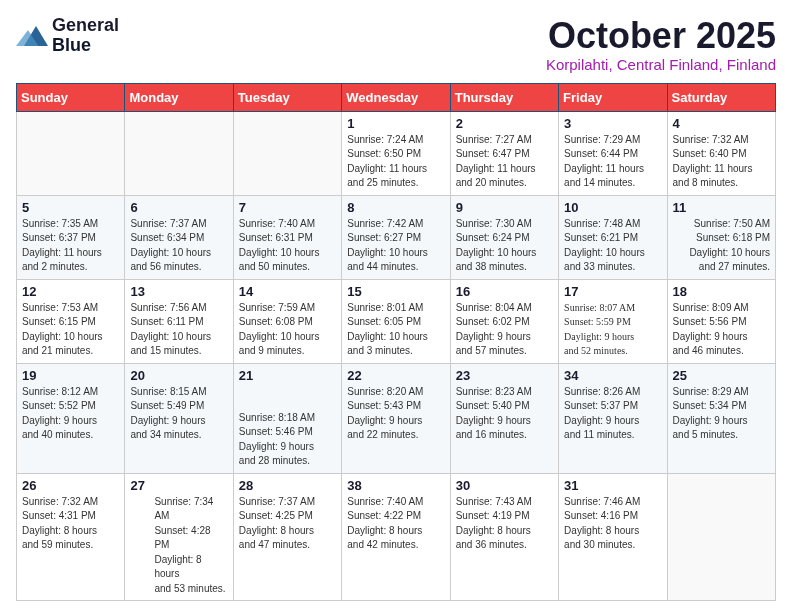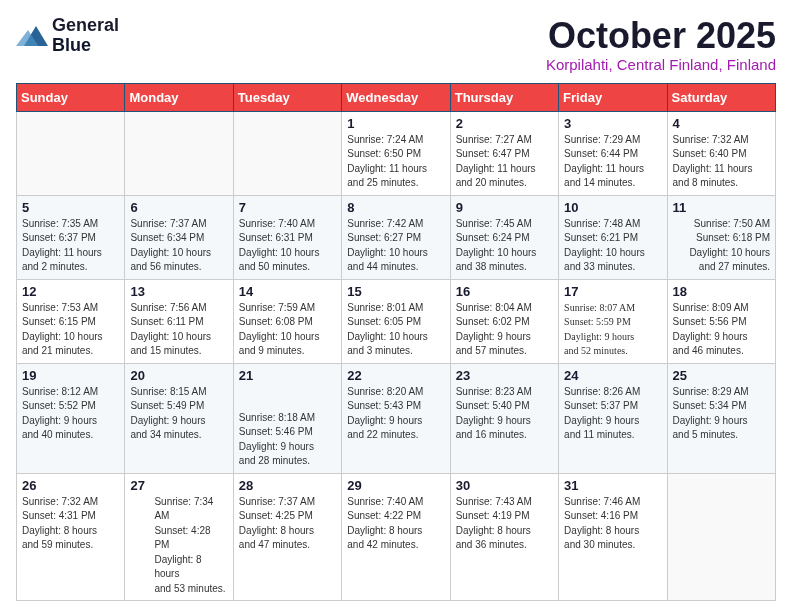--- a/index.html
+++ b/index.html
@@ -192,7 +192,7 @@
         </td>
         <td>
           <div class="day-number">9</div>
-          <div class="day-info" style="white-space: pre-line;">Sunrise: 7:45 AM
+          <div class="day-info" style="white-space: pre-line;">Sunrise: 7:30 AM
 Sunset: 6:24 PM
 Daylight: 10 hours
 and 38 minutes.</div>

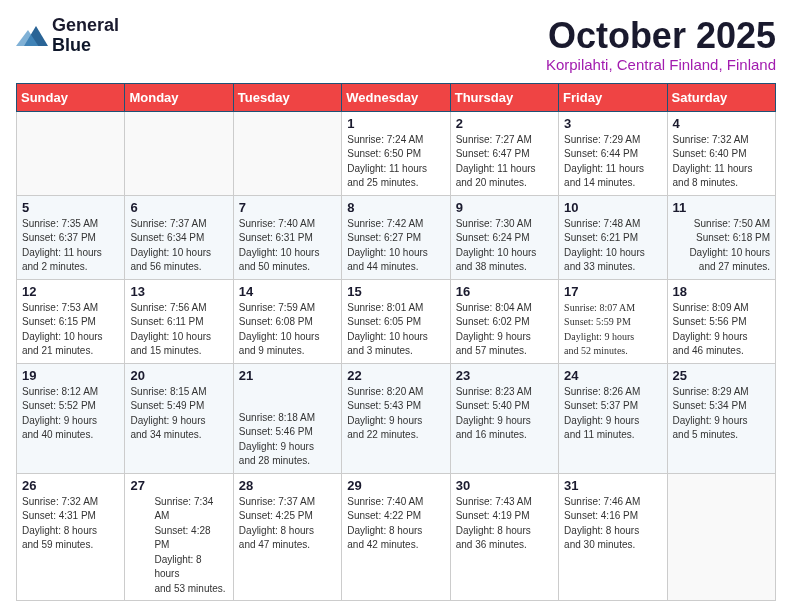--- a/index.html
+++ b/index.html
@@ -300,7 +300,7 @@
 and 16 minutes.</div>
         </td>
         <td>
-          <div class="day-number">24</div>
+          <div class="day-number">34</div>
           <div class="day-info" style="white-space: pre-line;">Sunrise: 8:26 AM
 Sunset: 5:37 PM
 Daylight: 9 hours

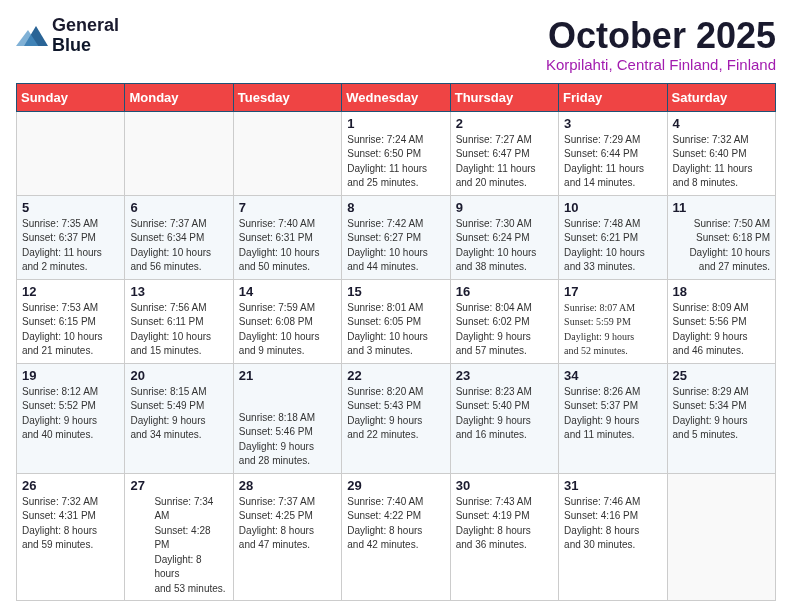--- a/index.html
+++ b/index.html
@@ -337,7 +337,7 @@
 and 47 minutes.</div>
         </td>
         <td>
-          <div class="day-number">29</div>
+          <div class="day-number">38</div>
           <div class="day-info" style="white-space: pre-line;">Sunrise: 7:40 AM
 Sunset: 4:22 PM
 Daylight: 8 hours

